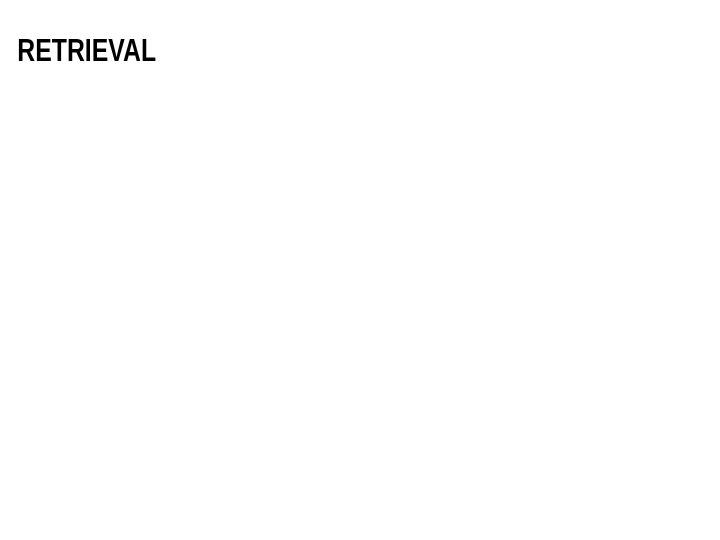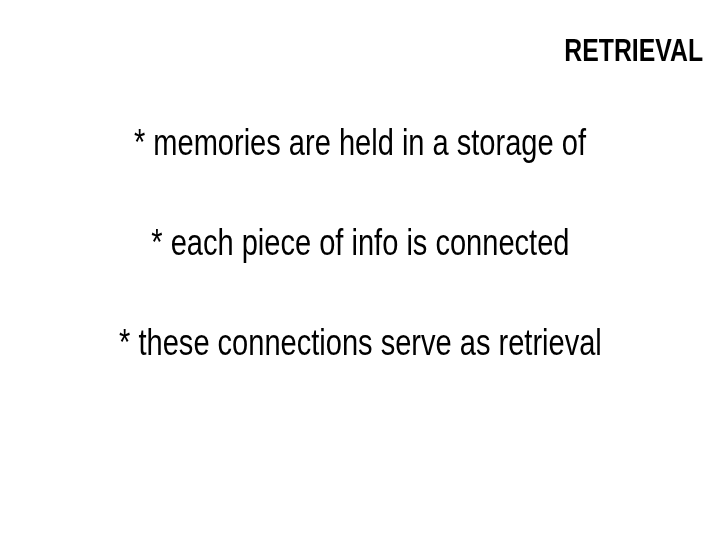--- a/index.html
+++ b/index.html
@@ -29,7 +29,7 @@
     left: 0;
     top: 33px;
     width: 720px;
-    text-align: right;
+    text-align: left;
     color: #000000;
     font-family: "Liberation Sans", sans-serif;
     font-weight: bold;

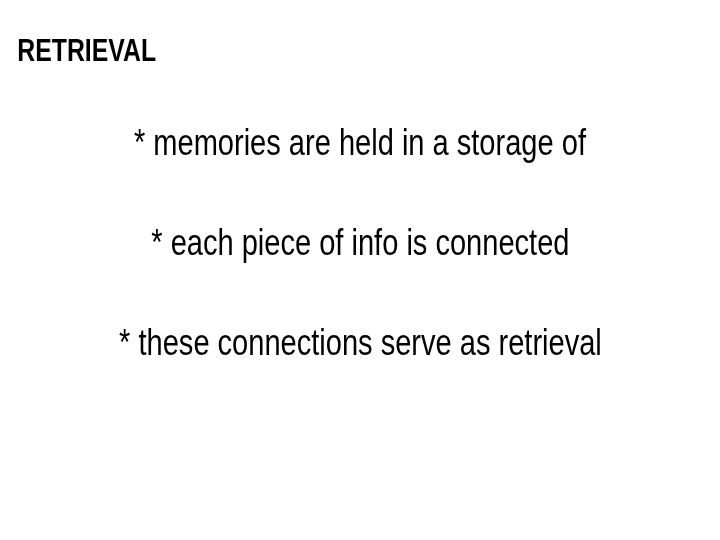--- a/index.html
+++ b/index.html
@@ -86,7 +86,6 @@
 
   <div id="slide-body">
 
-    <div class="bullet-line"><span class="cond">* memories are held in a storage of</span></div>
 
     <div class="spacer-line"></div>
 

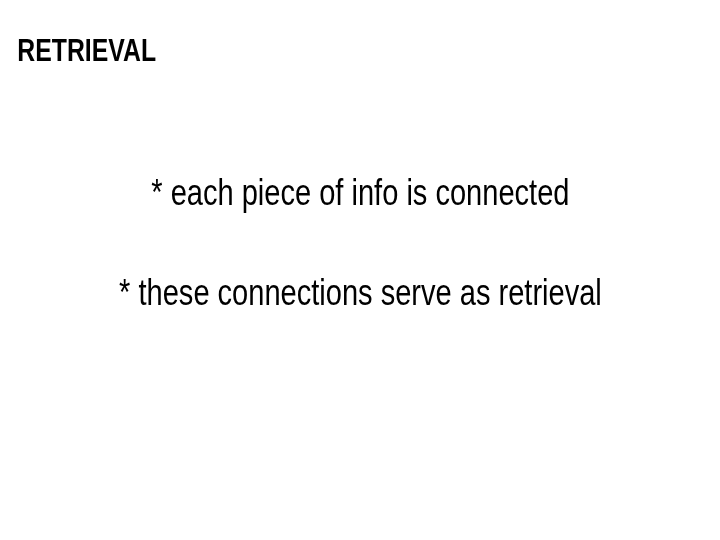--- a/index.html
+++ b/index.html
@@ -89,7 +89,6 @@
 
     <div class="spacer-line"></div>
 
-    <div class="bullet-line"><span class="cond">* each piece of info is connected</span></div>
 
     <div class="spacer-line"></div>
 

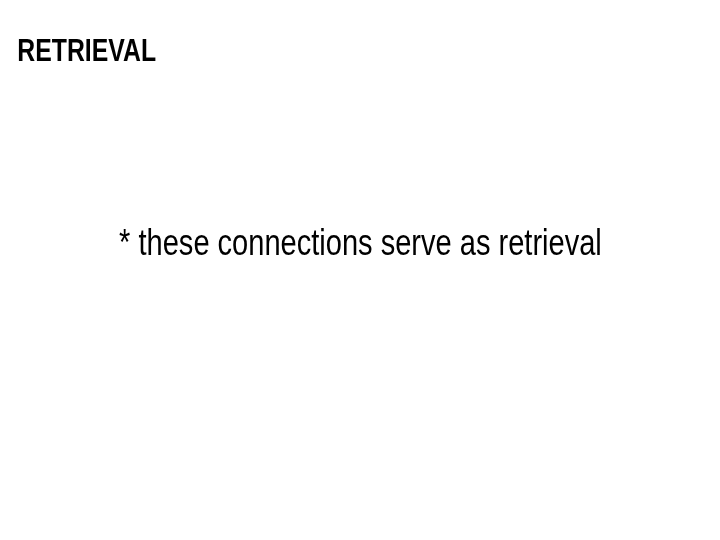--- a/index.html
+++ b/index.html
@@ -92,7 +92,6 @@
 
     <div class="spacer-line"></div>
 
-    <div class="bullet-line"><span class="cond">* these connections serve as retrieval</span></div>
 
   </div>
 

